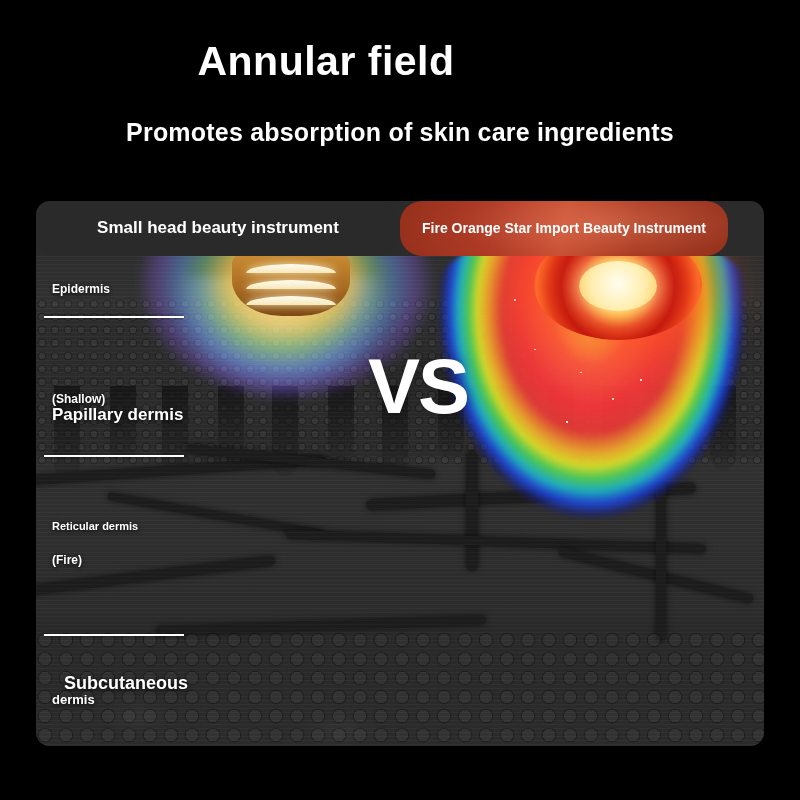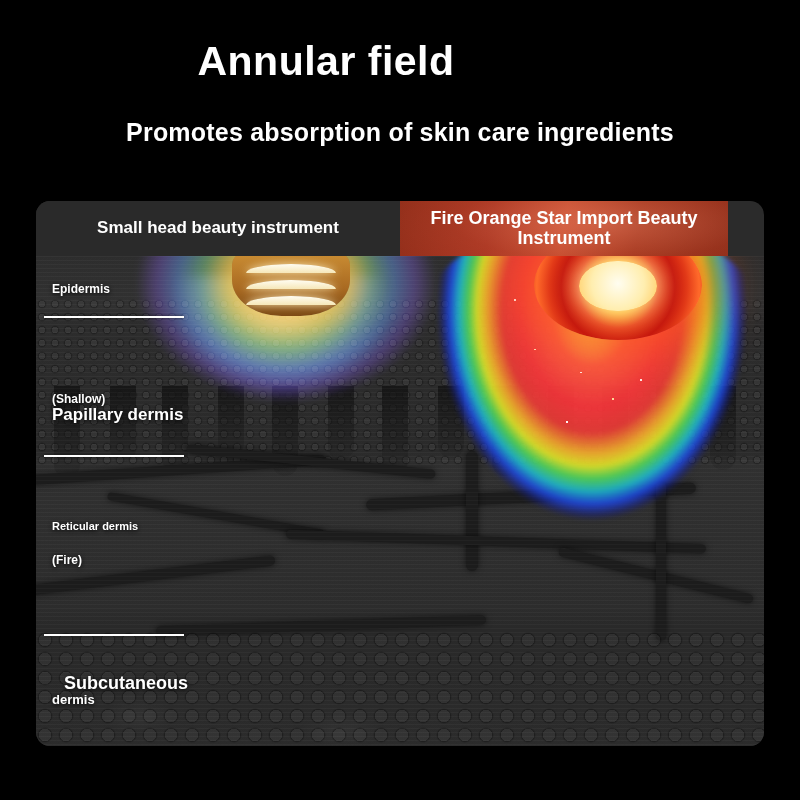--- a/index.html
+++ b/index.html
@@ -35,7 +35,7 @@
   .tabs { position: absolute; left: 0; top: 0; width: 100%; height: 55px; display: flex; z-index: 30; }
   .tab {
     display: flex; align-items: center; justify-content: center;
-    color: #fff; font-weight: 700; text-align: center; line-height: 1.1;
+    color: #fff; font-weight: 700; text-align: center; line-height: 1.1; border-radius: 22px;
   }
   .tab-left { width: 364px; background: #2a2a2a; font-size: 17px; }
   .tab-right {

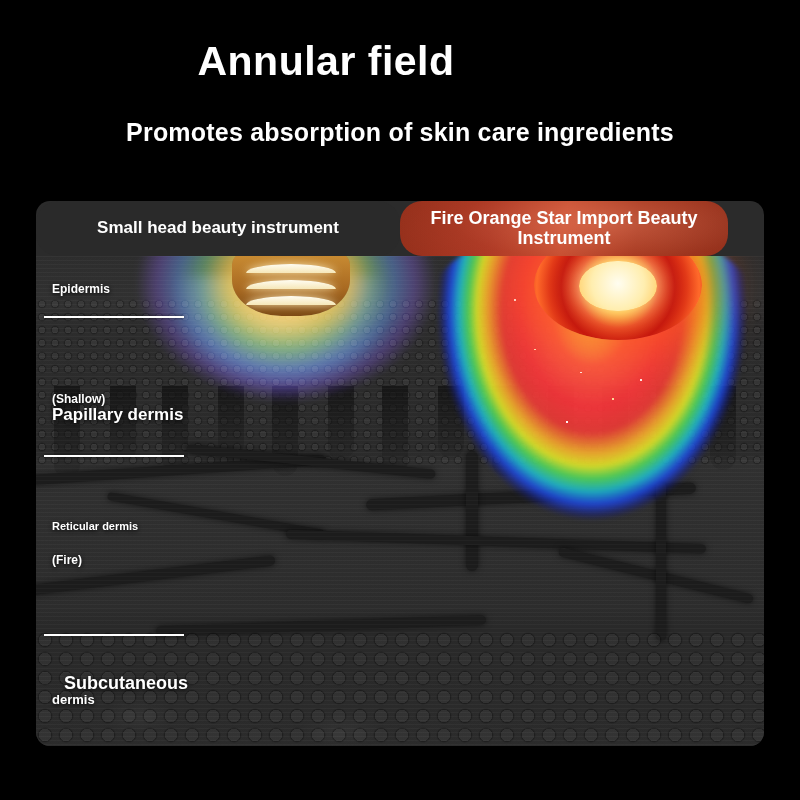--- a/index.html
+++ b/index.html
@@ -39,7 +39,7 @@
   }
   .tab-left { width: 364px; background: #2a2a2a; font-size: 17px; }
   .tab-right {
-    width: 328px; font-size: 18px;
+    width: 328px; font-size: 14px;
     background:
       radial-gradient(120% 180% at 62% 40%, rgba(255,150,120,.40) 0%, rgba(255,120,90,.10) 38%, rgba(0,0,0,0) 70%),
       linear-gradient(100deg, #8f2c18 0%, #a63420 28%, #c0492c 50%, #9c3119 72%, #8a2a16 100%);

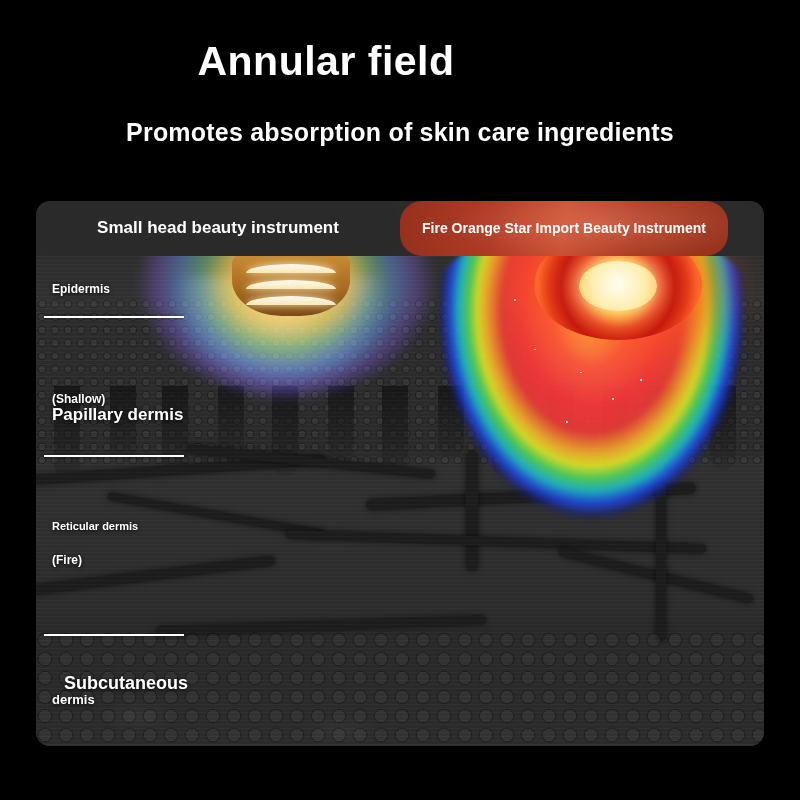--- a/index.html
+++ b/index.html
@@ -247,6 +247,7 @@
       </div>
       <div class="device-right"></div>
 
+      <div class="vs">VS</div>
 
       <div class="divider" style="top:60px;width:140px"></div>
       <div class="divider" style="top:199px;width:140px"></div>

